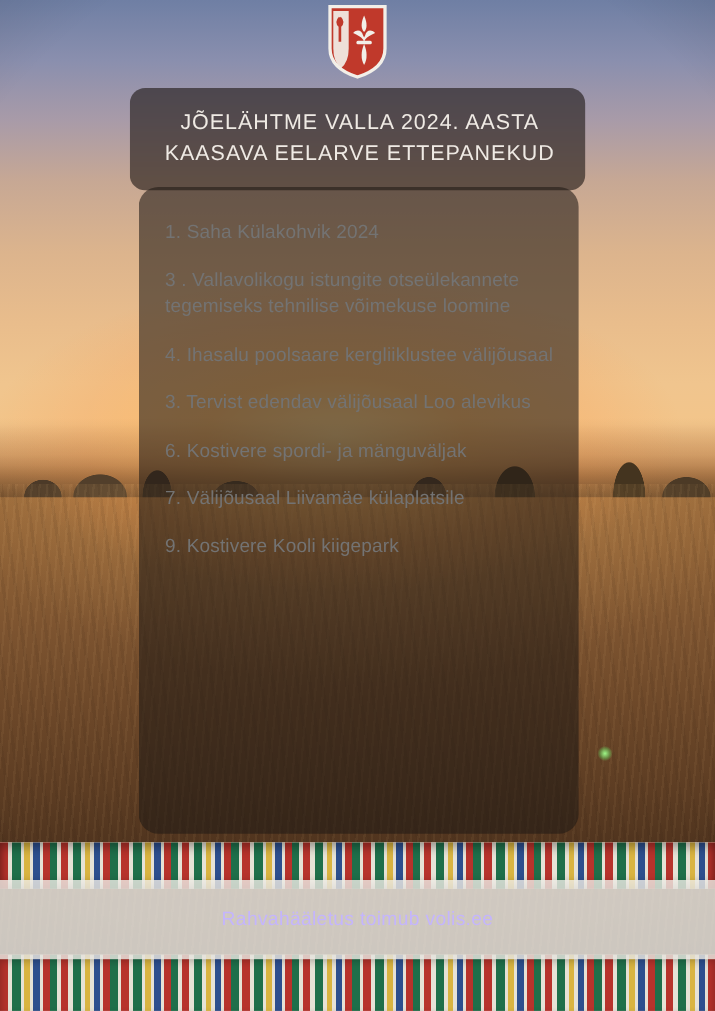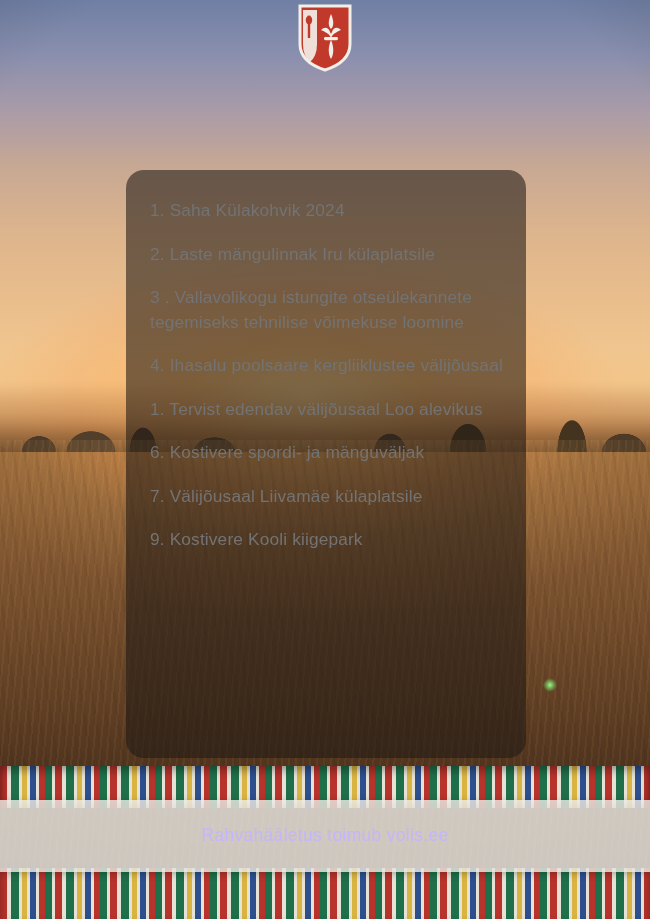--- a/index.html
+++ b/index.html
@@ -228,6 +228,10 @@
     </svg>
   </div>
 
+  <div class="title-card">
+    <div class="line">JÕELÄHTME VALLA 2024. AASTA</div>
+    <div class="line">KAASAVA EELARVE  ETTEPANEKUD</div>
+  </div>
 
   <div class="list-card">
     <ol>

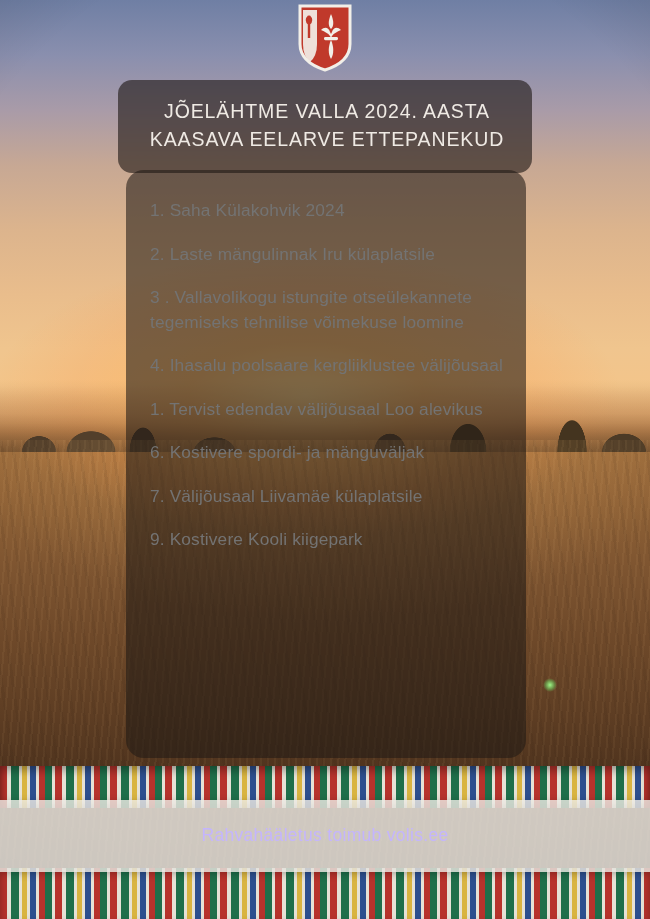--- a/index.html
+++ b/index.html
@@ -236,7 +236,6 @@
   <div class="list-card">
     <ol>
       <li class="list-item">1. Saha Külakohvik 2024</li>
-      <li class="list-item">2. Laste mängulinnak Iru külaplatsile</li>
       <li class="list-item">3 . Vallavolikogu istungite otseülekannete tegemiseks tehnilise võimekuse loomine</li>
       <li class="list-item">4. Ihasalu poolsaare kergliiklustee välijõusaal</li>
       <li class="list-item">1. Tervist edendav välijõusaal Loo alevikus</li>

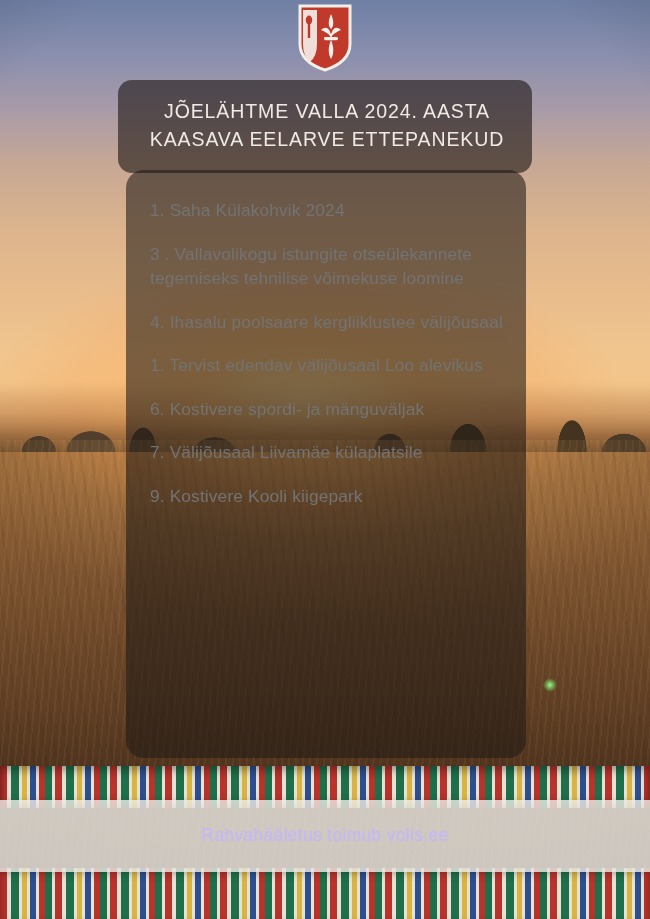--- a/index.html
+++ b/index.html
@@ -238,7 +238,7 @@
       <li class="list-item">1. Saha Külakohvik 2024</li>
       <li class="list-item">3 . Vallavolikogu istungite otseülekannete tegemiseks tehnilise võimekuse loomine</li>
       <li class="list-item">4. Ihasalu poolsaare kergliiklustee välijõusaal</li>
-      <li class="list-item">1. Tervist edendav välijõusaal Loo alevikus</li>
+      <li class="list-item">3. Tervist edendav välijõusaal Loo alevikus</li>
       <li class="list-item">6. Kostivere spordi- ja mänguväljak</li>
       <li class="list-item">7. Välijõusaal Liivamäe külaplatsile</li>
       <li class="list-item">9. Kostivere Kooli kiigepark</li>

